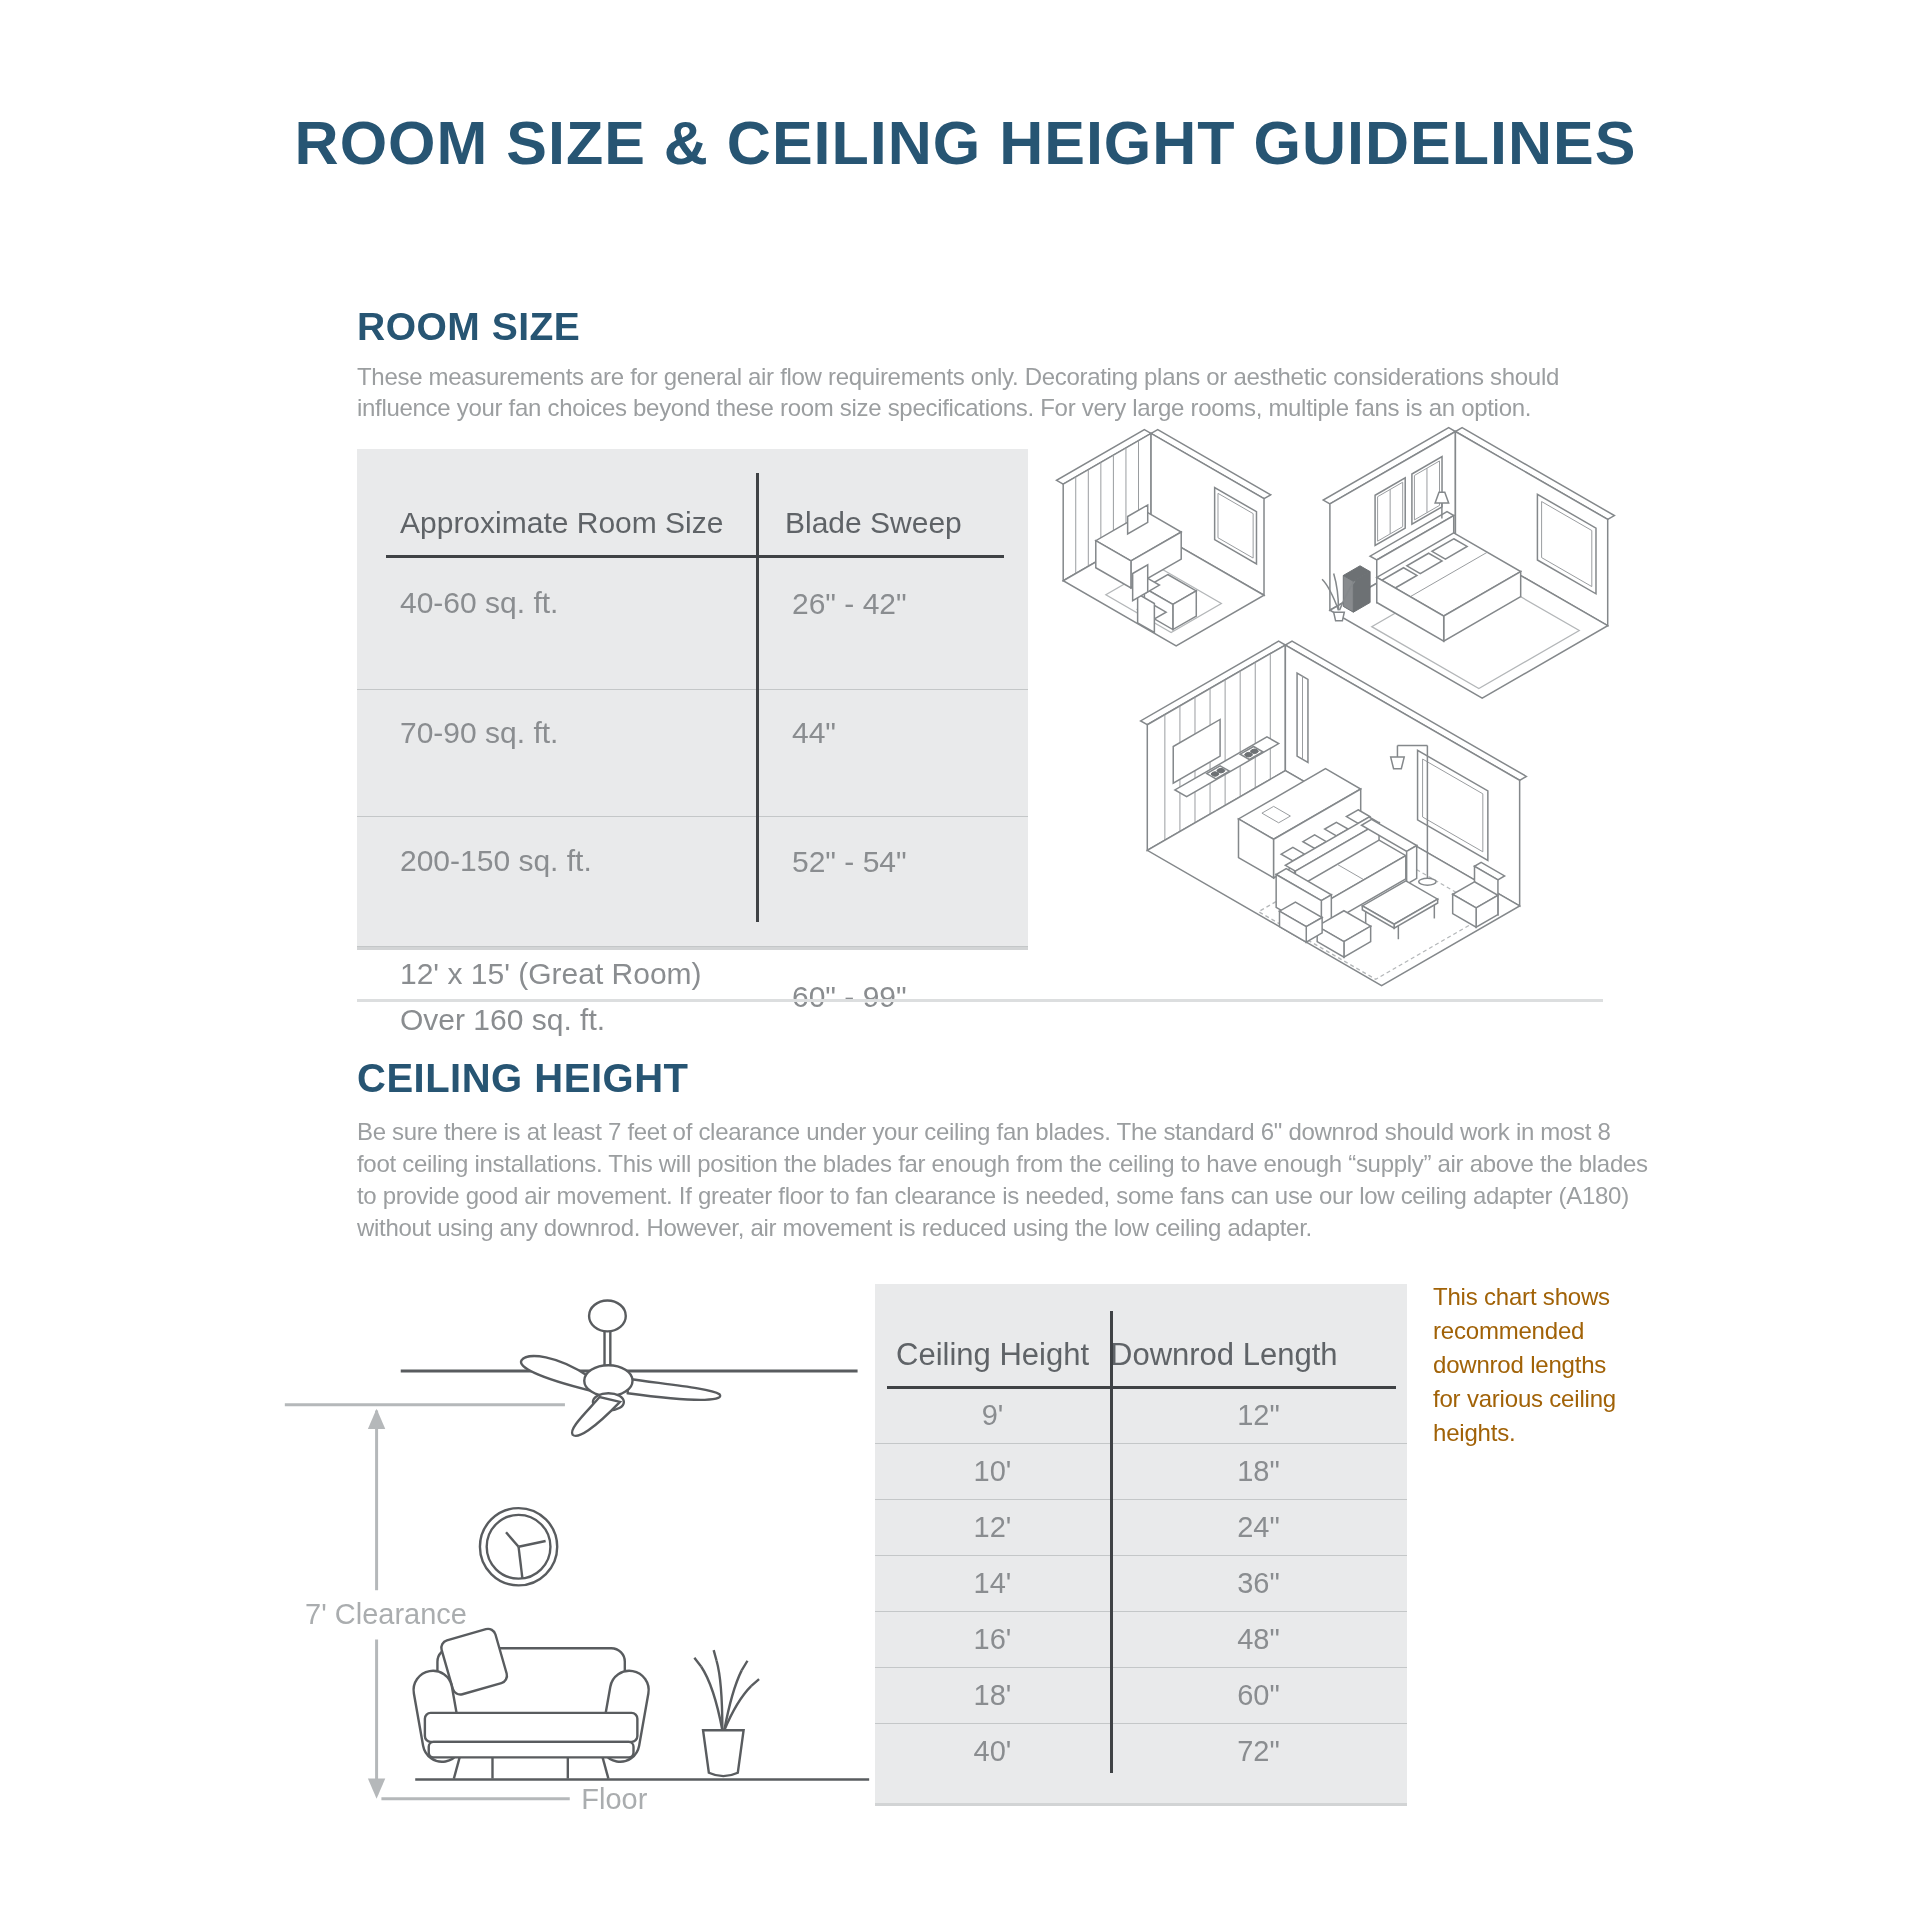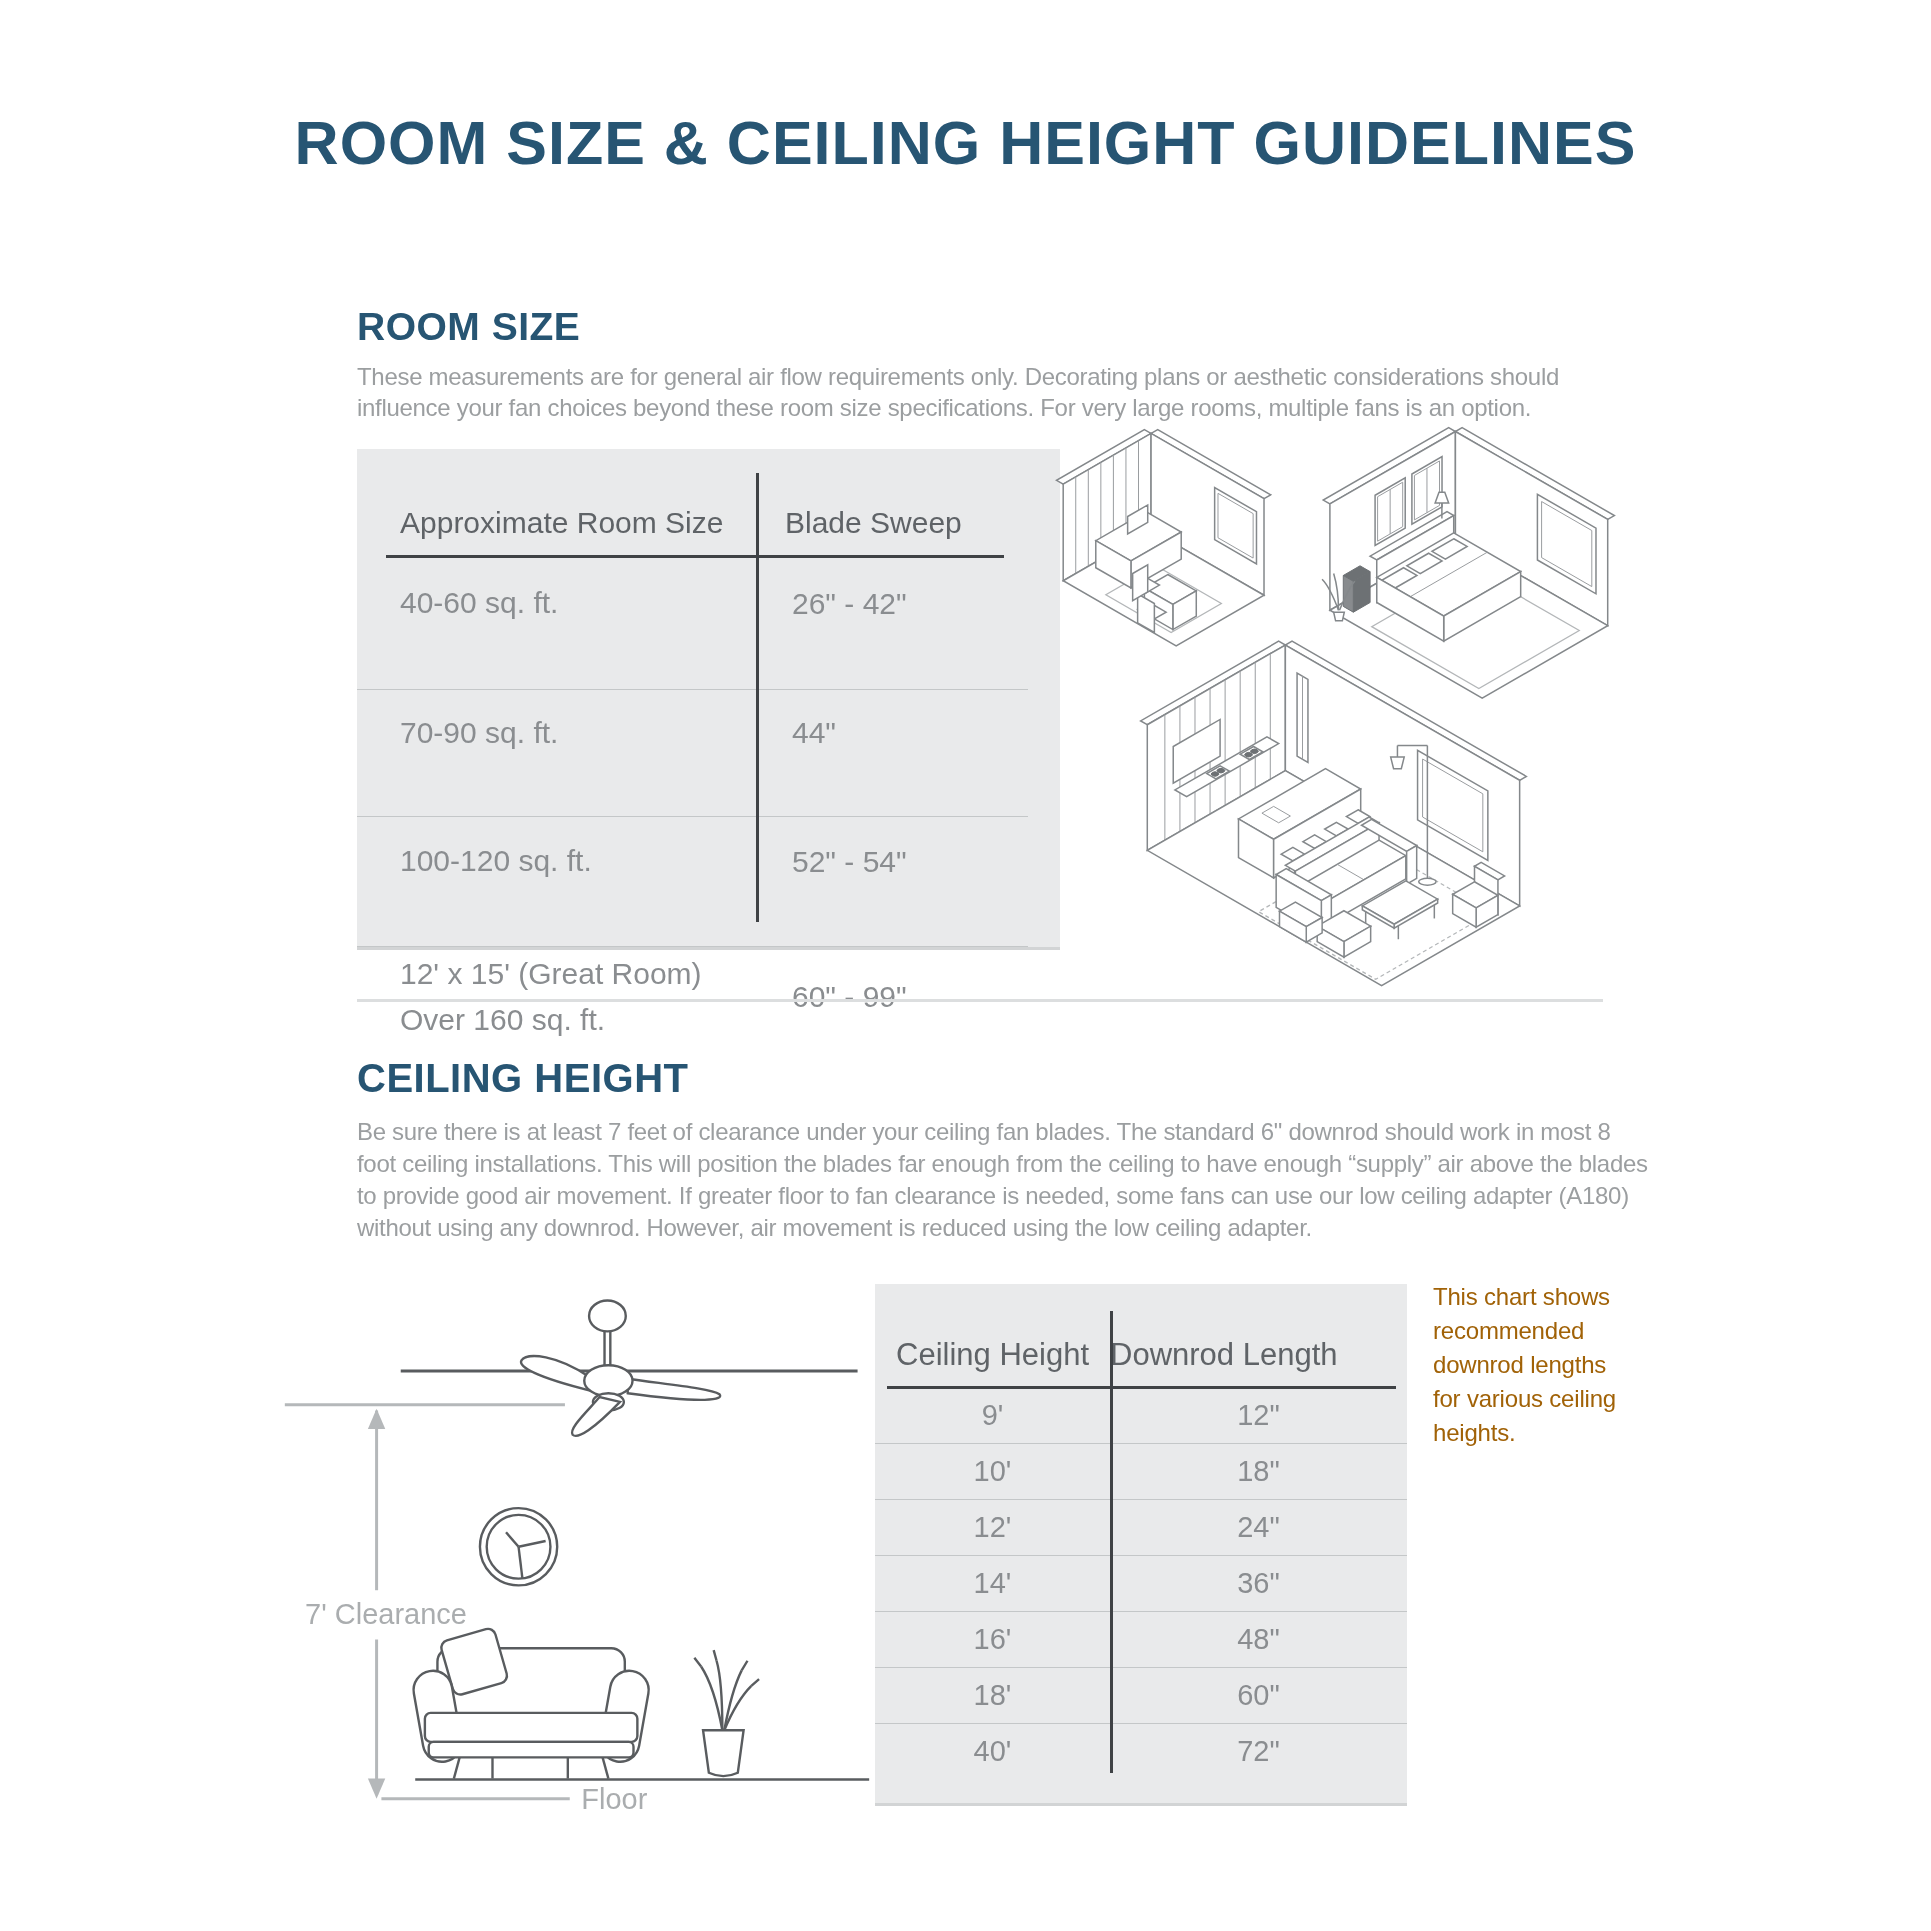--- a/index.html
+++ b/index.html
@@ -20,7 +20,7 @@
         line-height:1.42;letter-spacing:-0.2px;color:#a16207;}
   
   .card{position:absolute;background:#e9eaeb;border-bottom:3.9px solid #d2d4d5;}
-  .card1{left:357px;top:449px;width:671px;height:498px;padding-left:32px;}
+  .card1{left:357px;top:449px;width:671px;height:498px;}
   .card2{left:875px;top:1284px;width:532px;height:519px;}
   .vline{position:absolute;background:#3f4245;width:2.9px;}
   .hline{position:absolute;background:#3f4245;height:2.9px;}

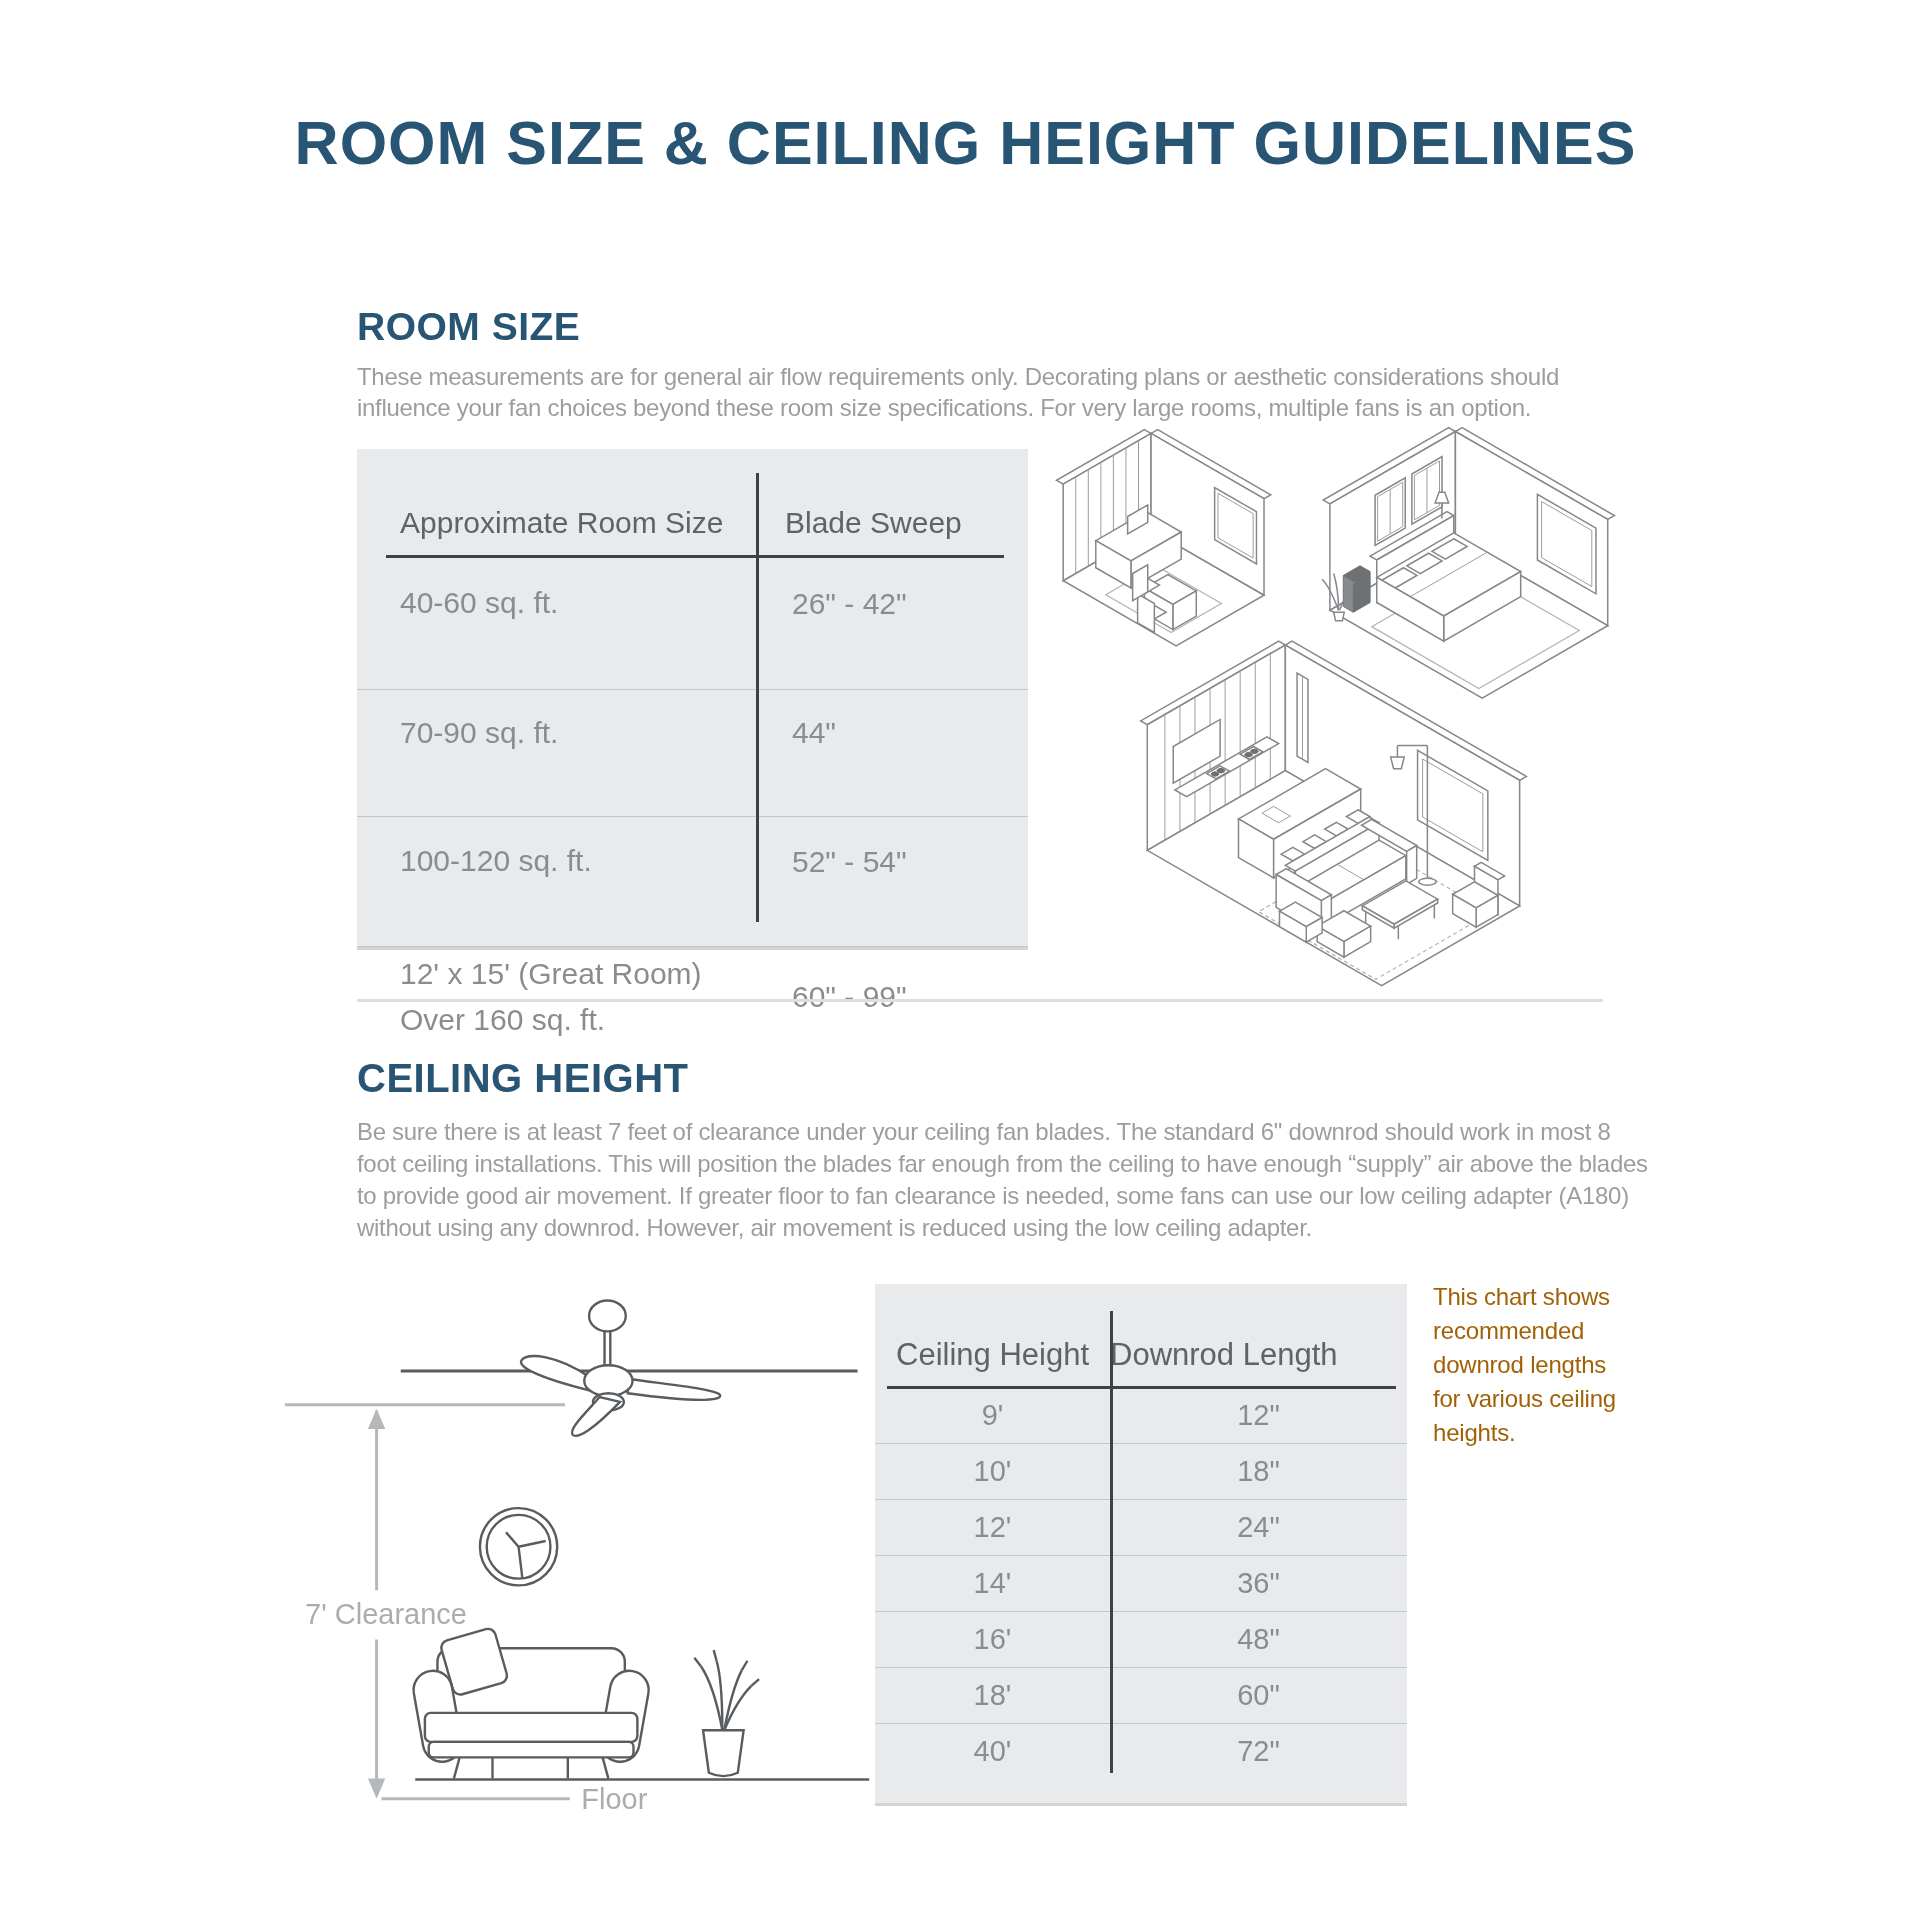--- a/index.html
+++ b/index.html
@@ -88,7 +88,7 @@
         <div class="c2">44"</div>
       </div>
       <div class="trow" style="height:89px">
-        <div class="c1">100-120 sq. ft.</div>
+        <div class="c1">200-150 sq. ft.</div>
         <div class="c2">52" - 54"</div>
       </div>
       <div class="trow" style="height:100px">

